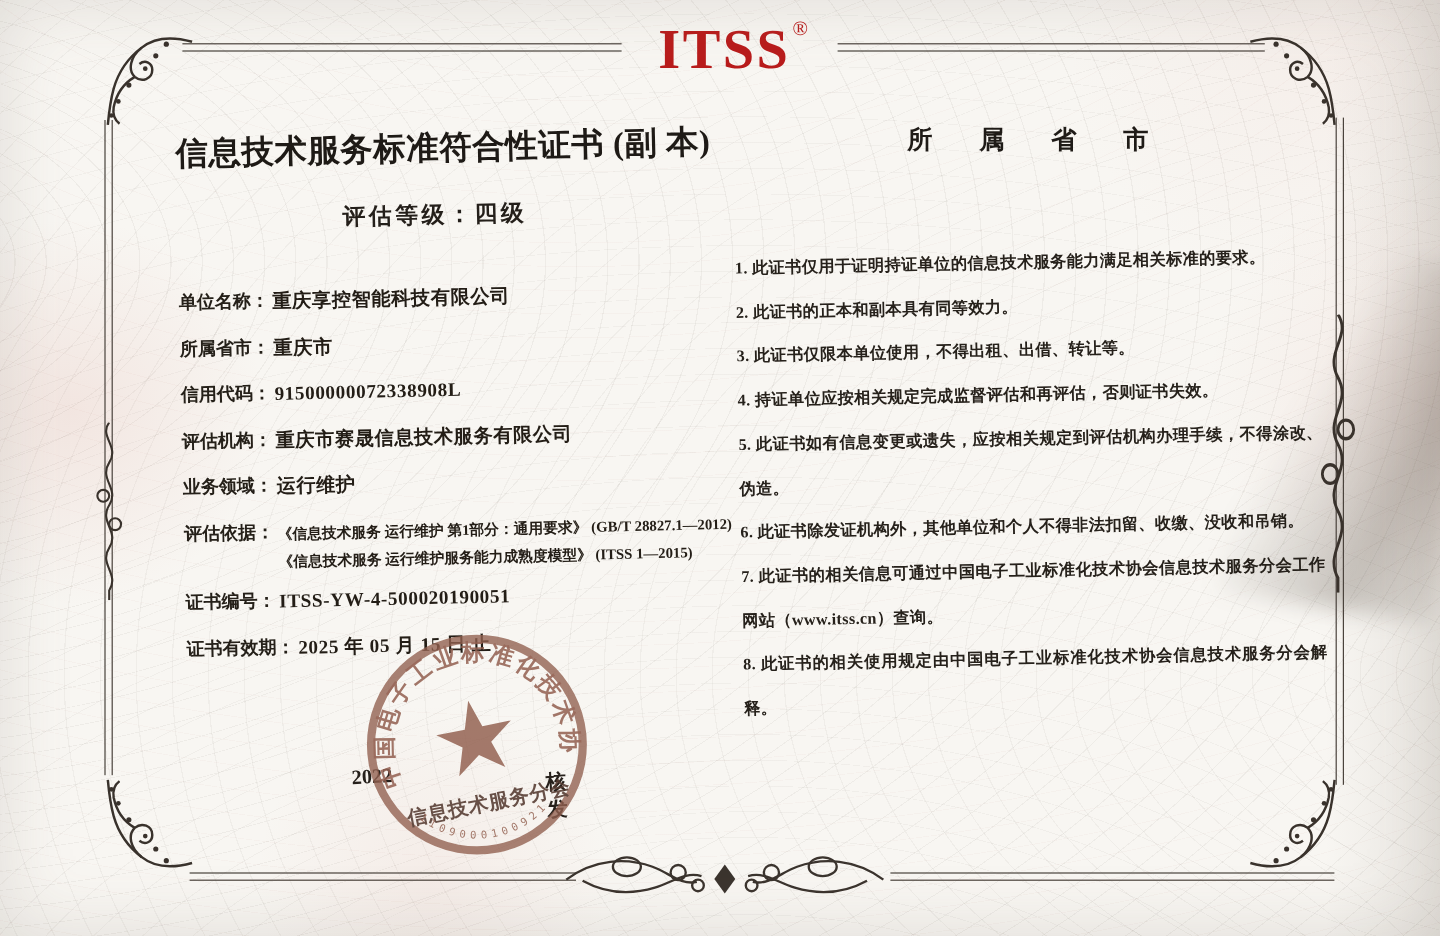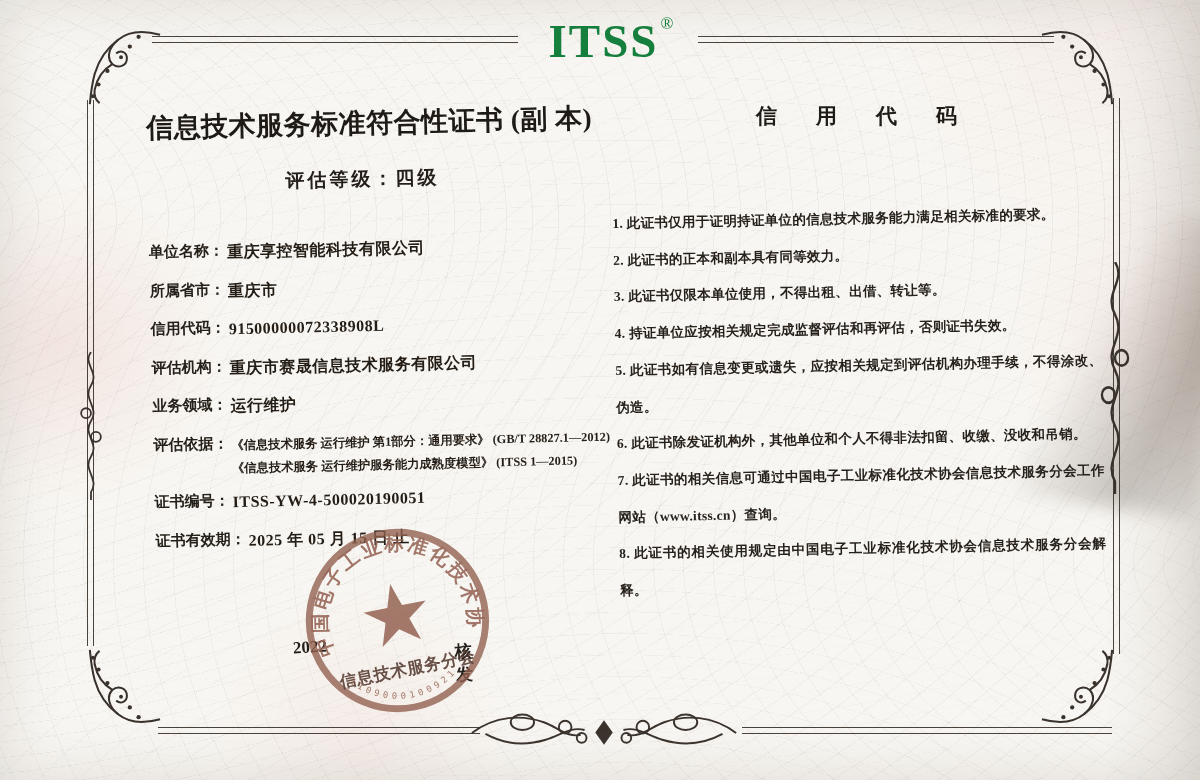--- a/index.html
+++ b/index.html
@@ -54,7 +54,7 @@
 
   
   .logo-row{position:absolute;left:0;right:0;top:14px;text-align:center;}
-  .logo{font-size:47px;font-weight:700;letter-spacing:2px;color:#15803d;margin-left:24px;}
+  .logo{font-size:47px;font-weight:700;letter-spacing:2px;color:#b91c1c;margin-left:24px;}
   .logo sup{font-size:17px;font-weight:400;vertical-align:28px;margin-left:2px;}
 
   

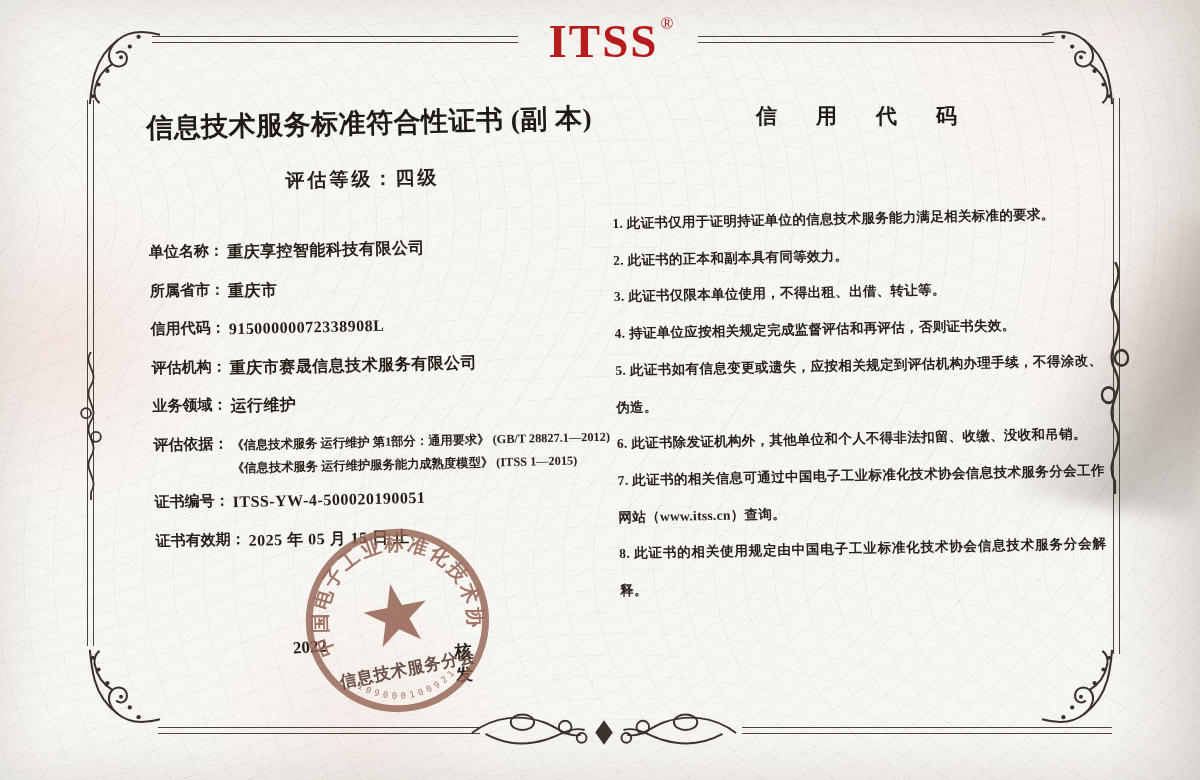--- a/index.html
+++ b/index.html
@@ -244,7 +244,7 @@
     </svg>
   </div>
 
-  <div class="notice-title">信用代码</div>
+  <div class="notice-title">所属省市</div>
   <div class="notice-items">
     <p>1. 此证书仅用于证明持证单位的信息技术服务能力满足相关标准的要求。</p>
     <p>2. 此证书的正本和副本具有同等效力。</p>

